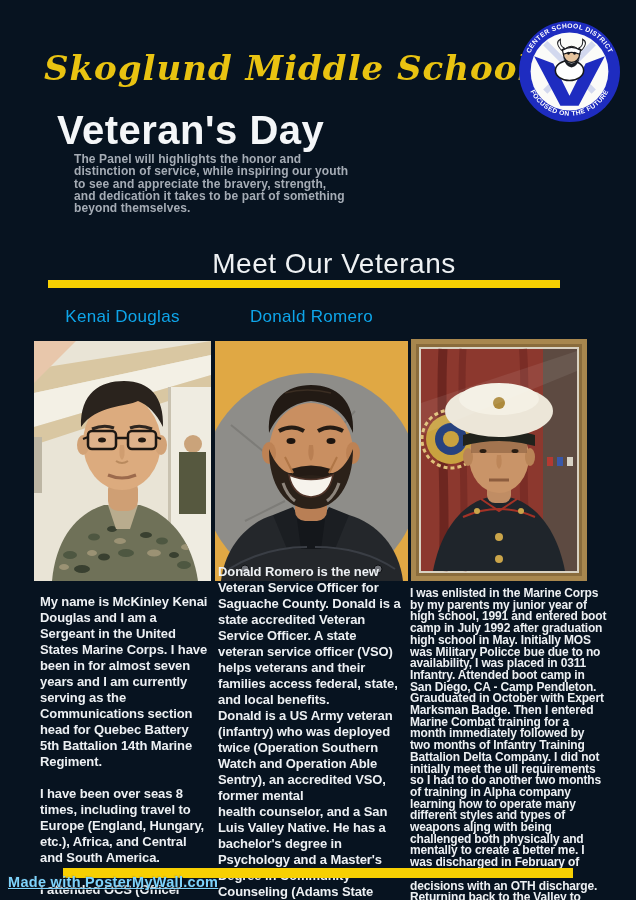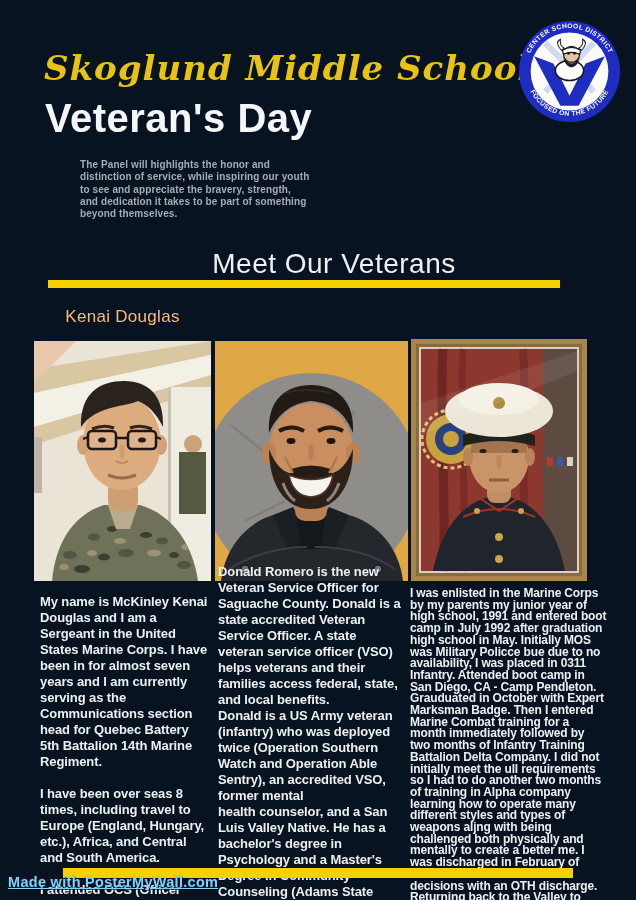--- a/index.html
+++ b/index.html
@@ -13,7 +13,7 @@
     font-size:34px;color:#e9c311;letter-spacing:1px;white-space:nowrap;
   }
   .title{
-    position:absolute;left:41px;top:92px;margin:4px;
+    position:absolute;left:41px;top:92px;margin:16px;
     font-size:40px;font-weight:800;color:#f4f6f8;letter-spacing:.5px;
     font-family:"Liberation Sans",sans-serif;
   }

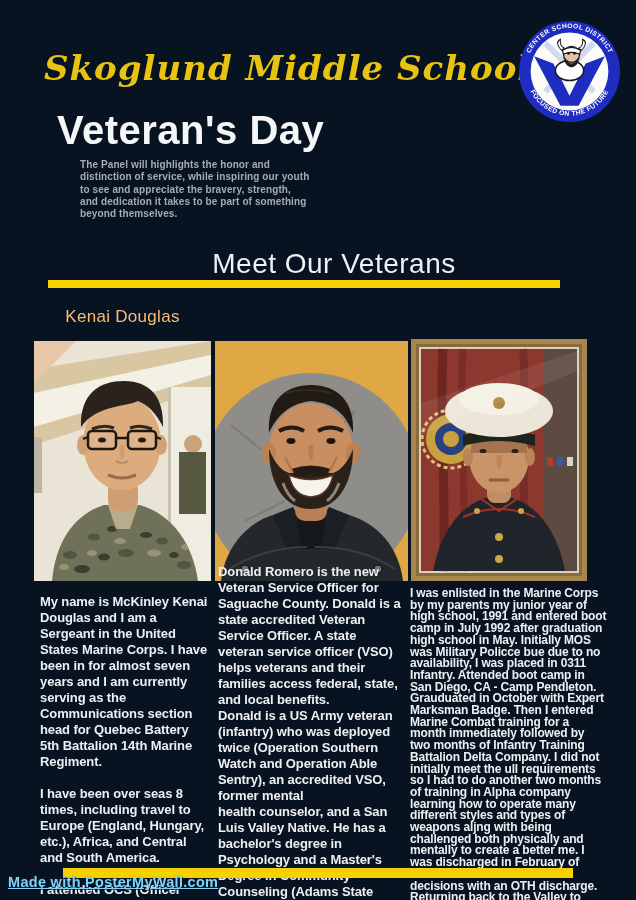--- a/index.html
+++ b/index.html
@@ -18,8 +18,8 @@
     font-family:"Liberation Sans",sans-serif;
   }
   .intro{
-    position:absolute;left:68px;top:147px;margin:12px;width:310px;
-    font-size:10px;line-height:12.3px;font-weight:600;color:#a5acb5;
+    position:absolute;left:68px;top:147px;margin:6px;width:310px;
+    font-size:12px;line-height:12.3px;font-weight:600;color:#a5acb5;
     white-space:pre-line;letter-spacing:.1px;
   }
   .logo{position:absolute;left:519px;top:21px;width:101px;height:101px;}

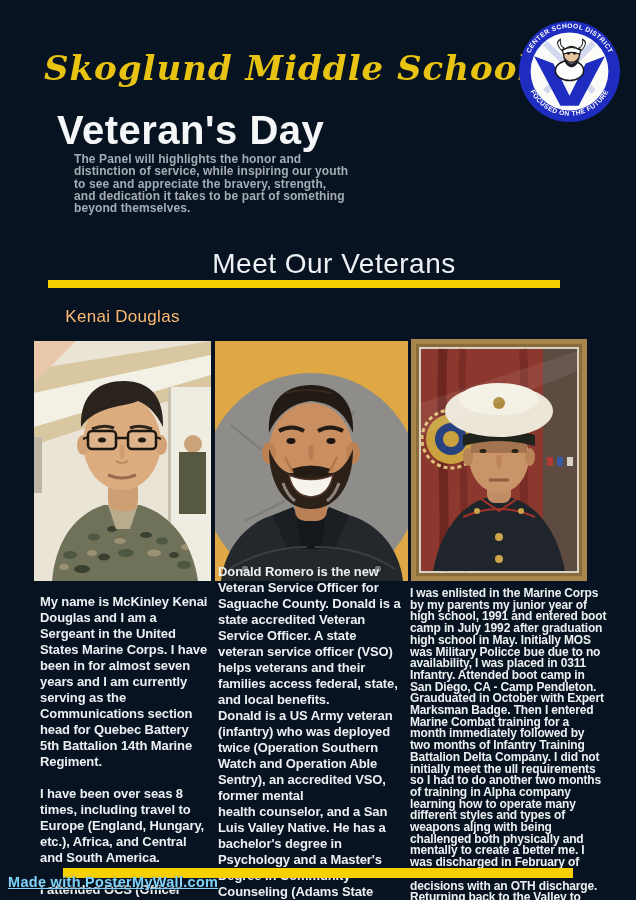--- a/index.html
+++ b/index.html
@@ -33,7 +33,7 @@
   .bar-bottom{left:63px;top:868px;width:510px;height:10px;}
   .vet-name{
     position:absolute;top:307px;text-align:center;font-size:17px;
-    color:#fdba74;font-weight:500;letter-spacing:.3px;
+    color:#0ea5e9;font-weight:500;letter-spacing:.3px;
   }
   .n1{left:34px;width:177px;}
   .n2{left:215px;width:193px;}

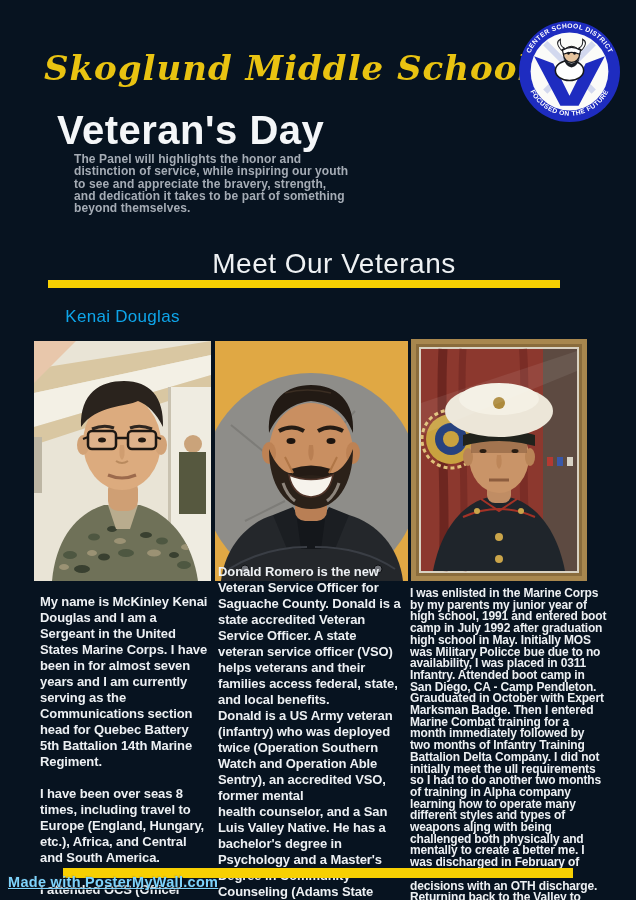--- a/index.html
+++ b/index.html
@@ -104,6 +104,7 @@
   <div class="gold-bar bar-top"></div>
 
   <div class="vet-name n1">Kenai Douglas</div>
+  <div class="vet-name n2">Donald Romero</div>
 
   <div class="photo p1">
     <svg viewBox="0 0 177 240" preserveAspectRatio="none">

